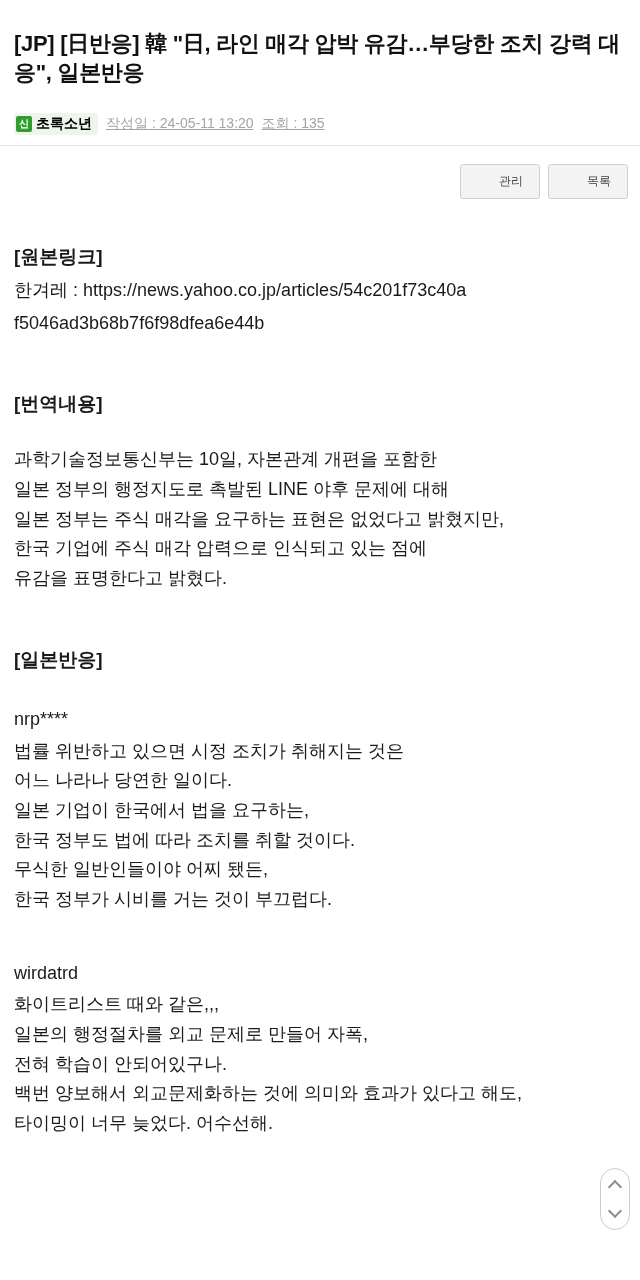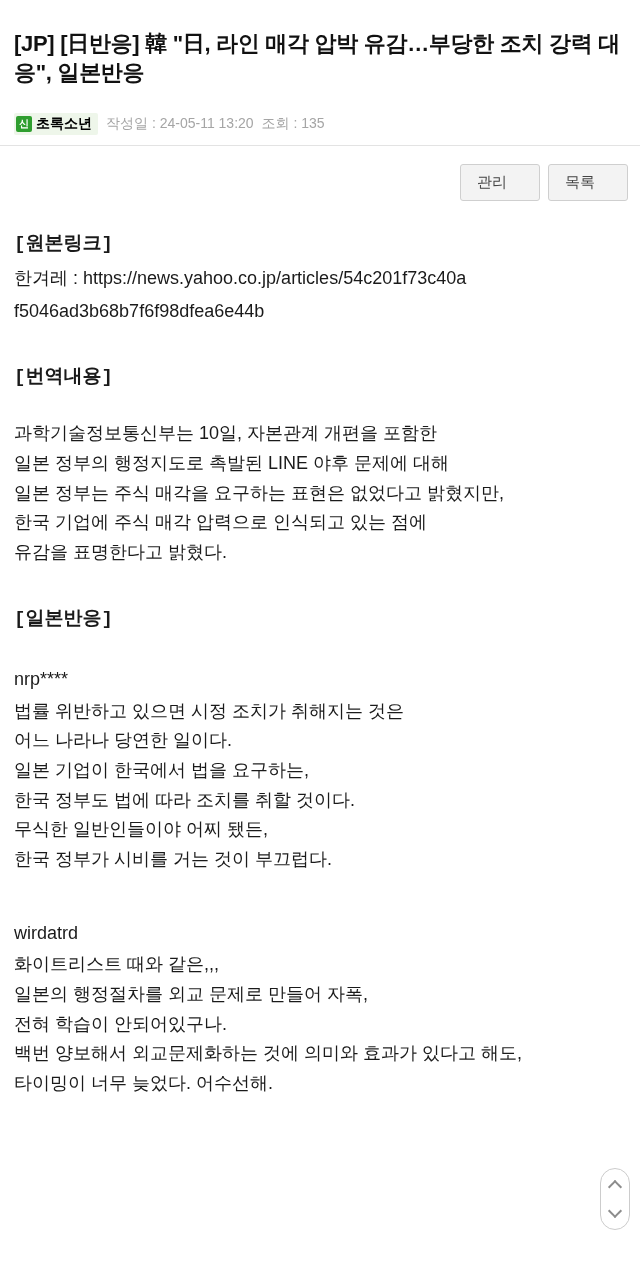--- a/index.html
+++ b/index.html
@@ -62,6 +62,7 @@
   .meta-date, .meta-views {
     font-size: 14px;
     color: #a5a5a5;
+    text-decoration: underline;
   }
   .divider {
     height: 1px;

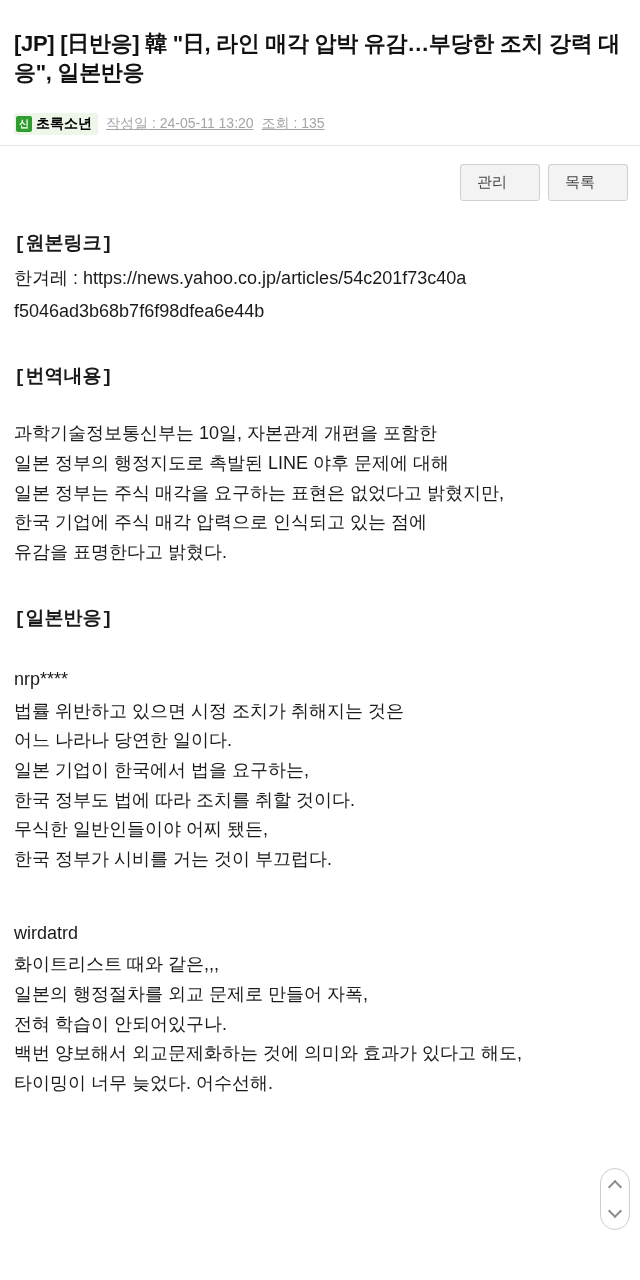--- a/index.html
+++ b/index.html
@@ -81,9 +81,9 @@
     background: #f3f3f3;
     border: 1px solid #cfcfcf;
     border-radius: 3px;
-    font-size: 15px;
+    font-size: 12px;
     color: #444444;
-    text-align: left;
+    text-align: right;
     cursor: pointer;
   }
   .content {

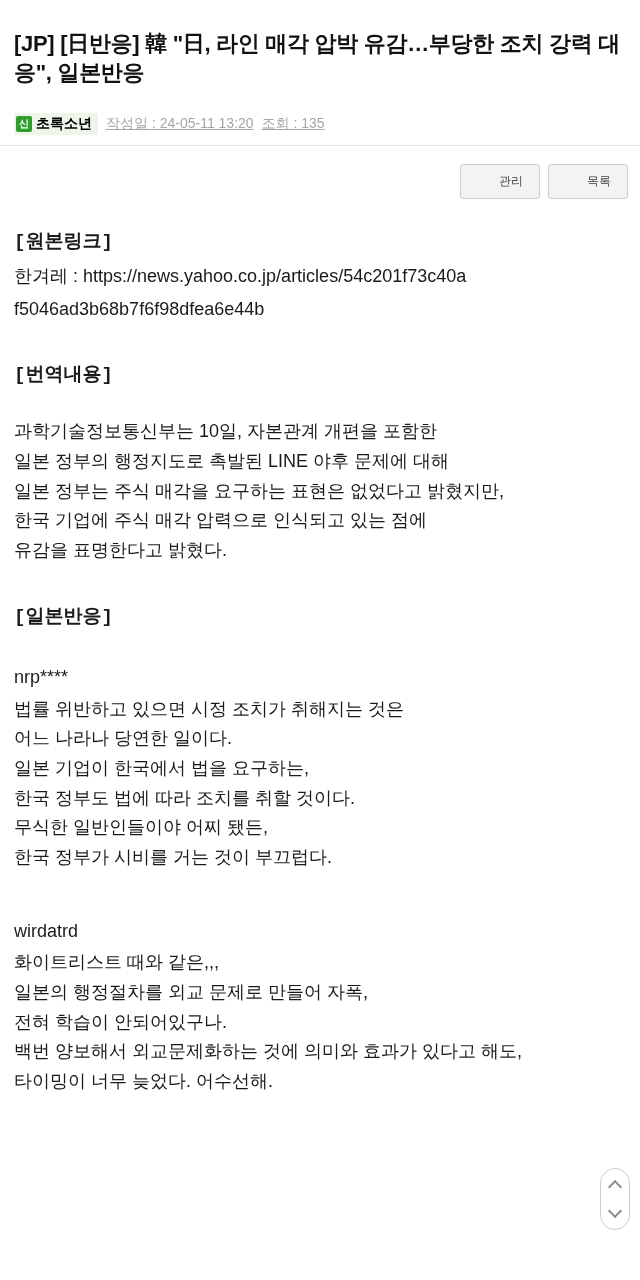--- a/index.html
+++ b/index.html
@@ -95,8 +95,7 @@
   .section-head {
     font-weight: bold;
     font-size: 19px;
-    margin: 10px 0 4px 0;
-    font-family: Liberation Mono, monospace;
+    margin: 24px 0 4px 0;
   }
   .link-line {
     font-size: 18px;

